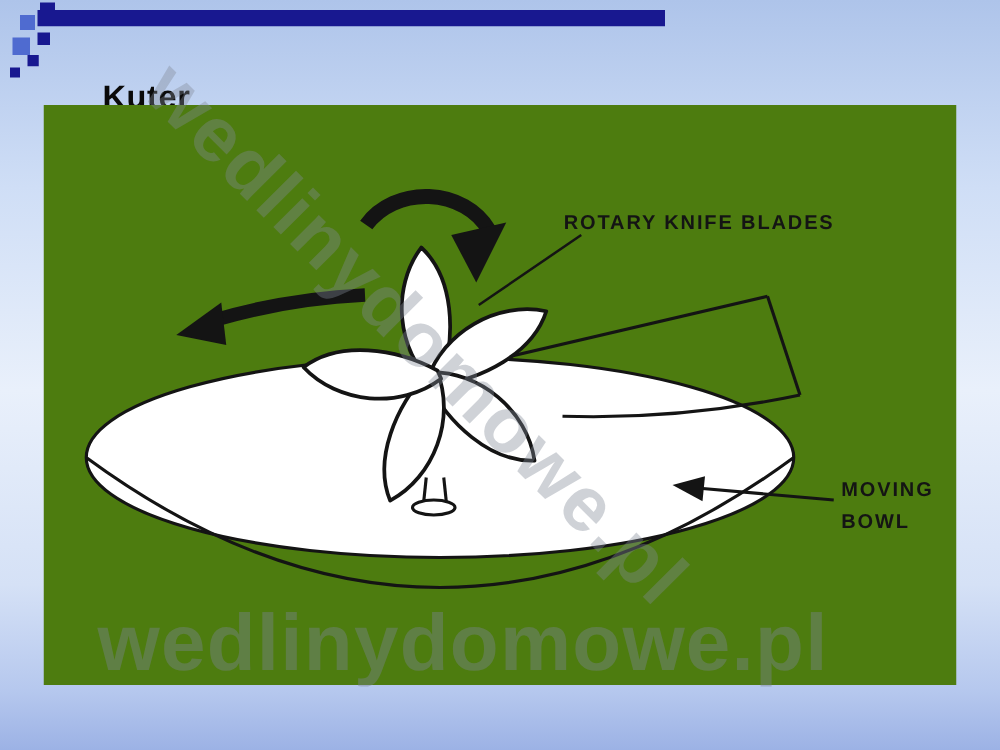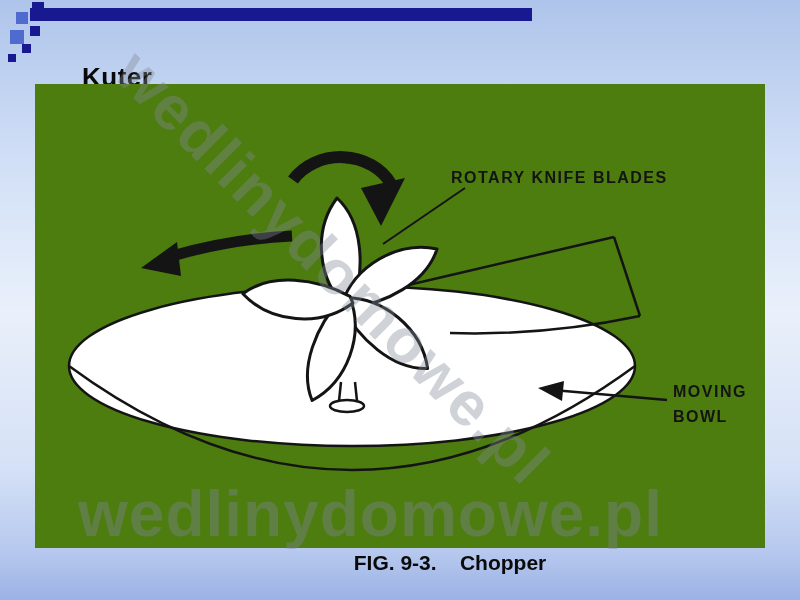--- a/index.html
+++ b/index.html
@@ -128,7 +128,6 @@
   <div class="watermark wm-diagonal">wedlinydomowe.pl</div>
   <div class="watermark wm-bottom">wedlinydomowe.pl</div>
 
-  <div class="caption">FIG. 9-3.    Chopper</div>
 </div>
 
 </body></html>

